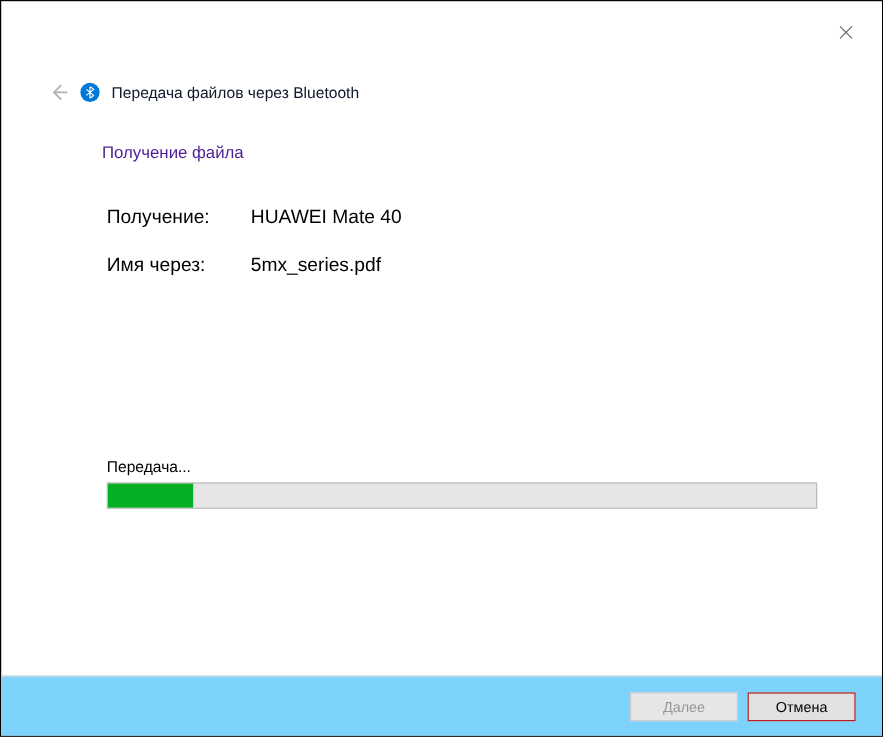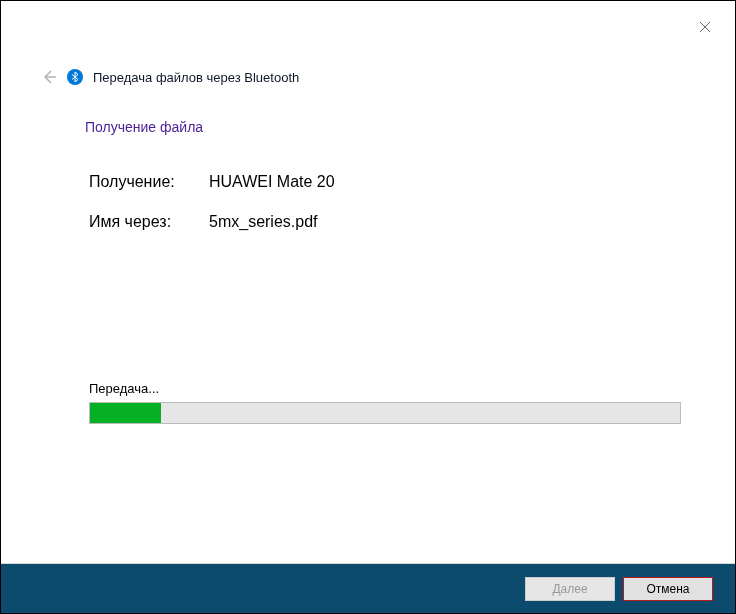--- a/index.html
+++ b/index.html
@@ -183,7 +183,7 @@
   <div class="info-block">
     <div class="info-row">
       <div class="info-label">Получение:</div>
-      <div class="info-value">HUAWEI Mate 20</div>
+      <div class="info-value">HUAWEI Mate 40</div>
     </div>
     <div class="info-row">
       <div class="info-label">Имя через:</div>

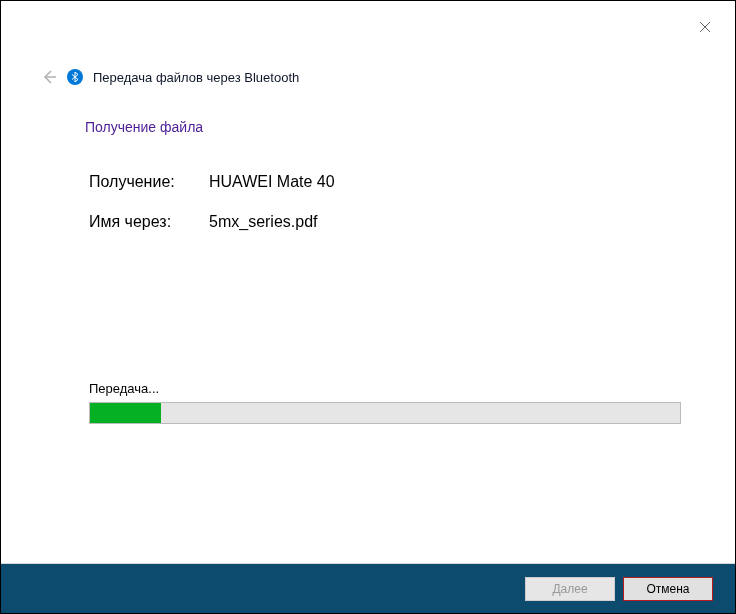--- a/index.html
+++ b/index.html
@@ -126,7 +126,7 @@
       left: 0;
       right: 0;
       height: 50px;
-      background: #0c4a6e;
+      background: #7dd3fc;
       border-top: 1px solid #d8d8d8;
       display: flex;
       justify-content: flex-end;

